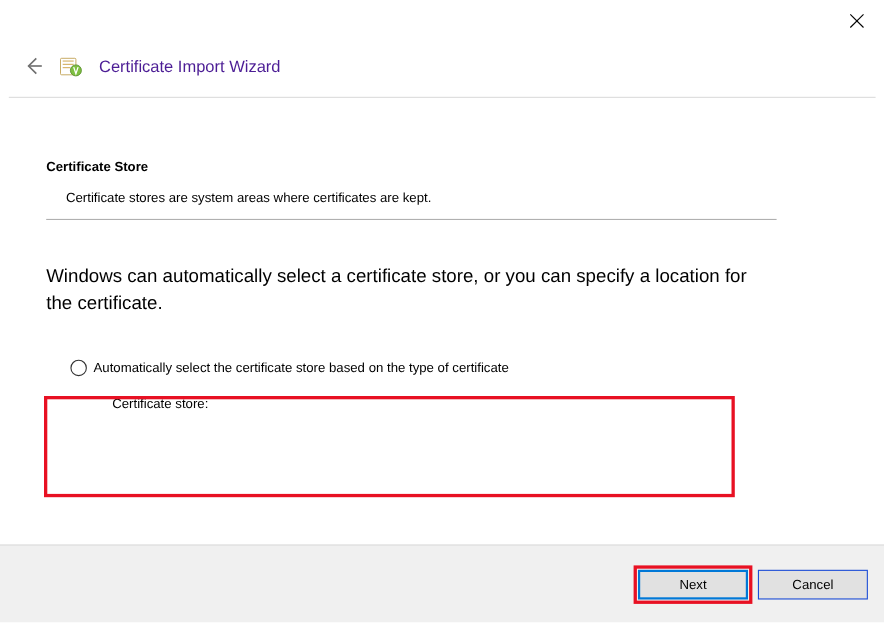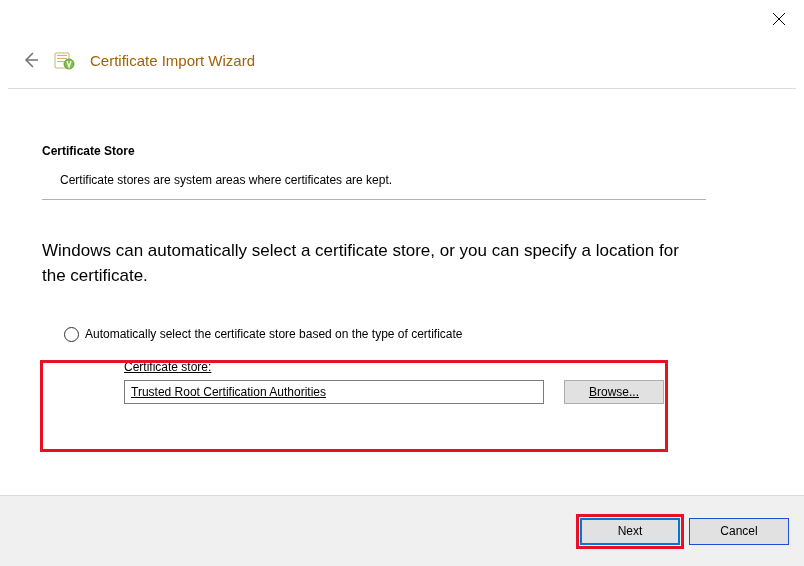--- a/index.html
+++ b/index.html
@@ -51,7 +51,7 @@
     }
     .wizard-title {
       font-size: 15px;
-      color: #a16207;
+      color: #4c1d95;
       font-weight: 400;
     }
     .hr-top {

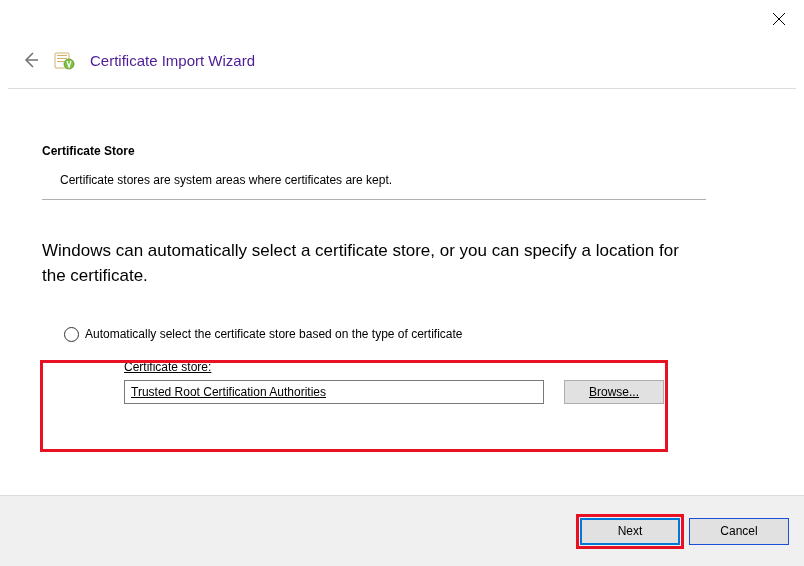--- a/index.html
+++ b/index.html
@@ -123,9 +123,8 @@
       pointer-events: none;
     }
     .store-section {
-      margin-left: 82px;
+      margin-left: 60px;
       margin-top: 4px;
-      text-decoration: underline;
     }
     .store-label {
       font-size: 12px;

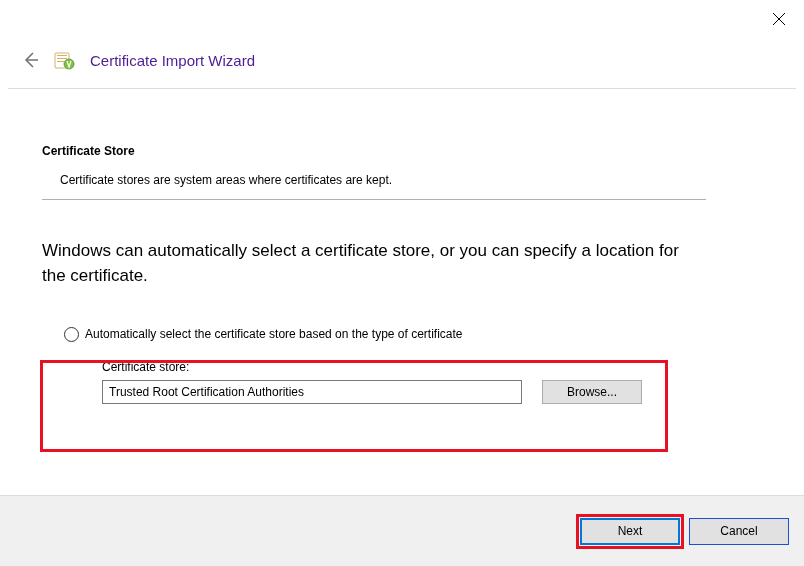--- a/index.html
+++ b/index.html
@@ -241,10 +241,6 @@
 
     <div class="store-section">
       <div class="store-label">Certificate store:</div>
-      <div class="store-row">
-        <input type="text" class="store-input" readonly="" value="Trusted Root Certification Authorities" style="">
-        <button class="browse-btn">Browse...</button>
-      </div>
     </div>
   </div>
 </div>

